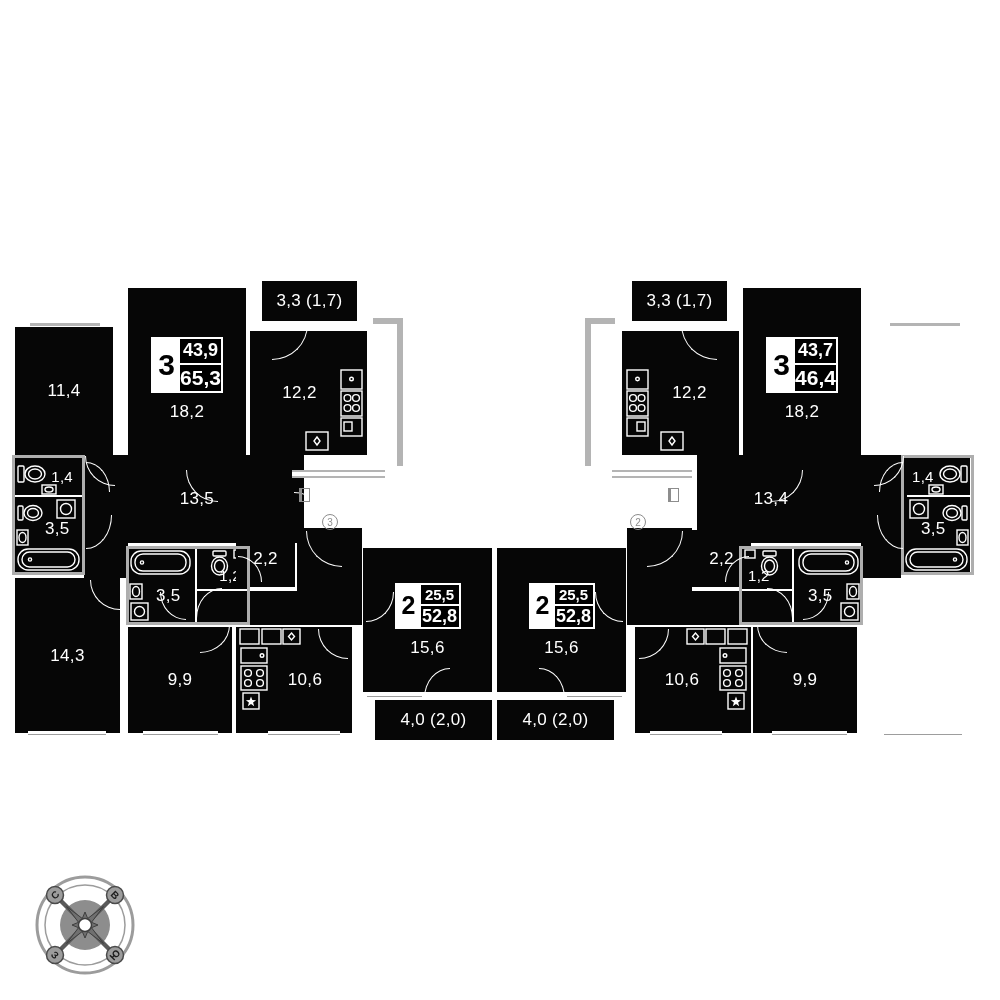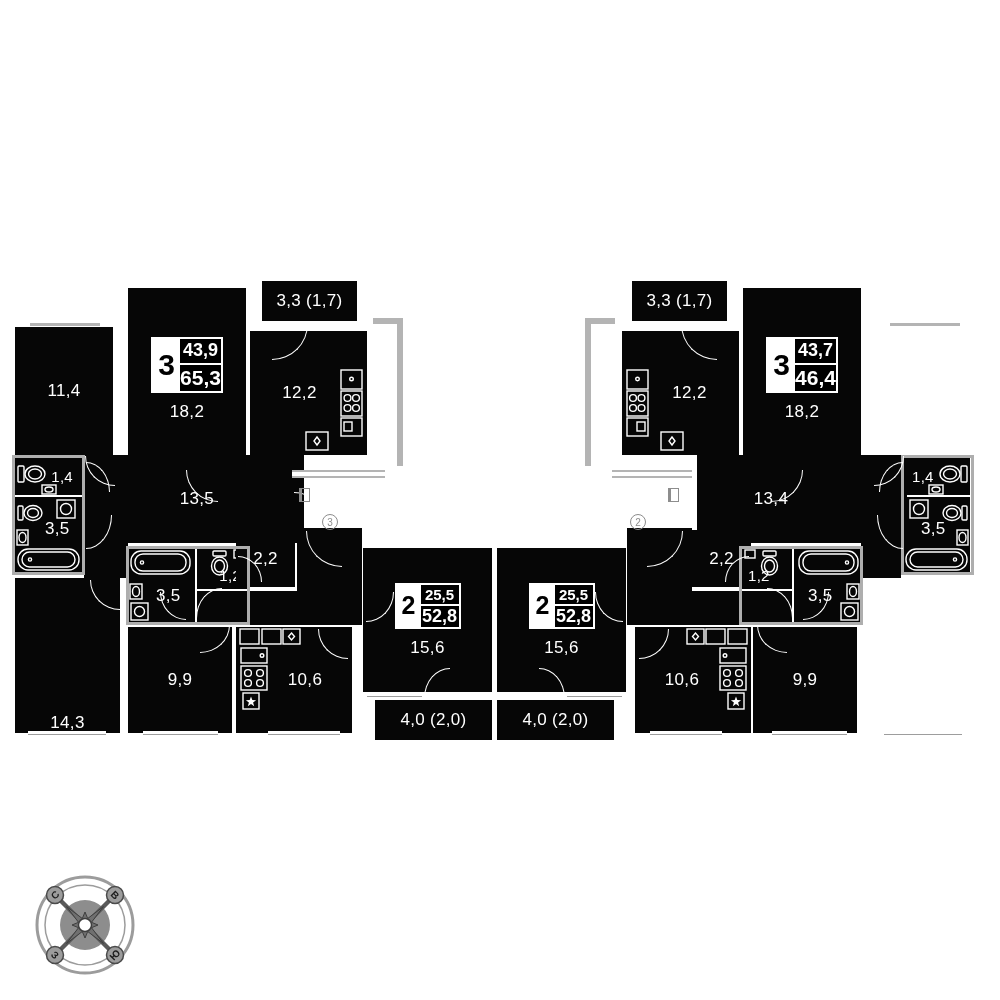--- a/index.html
+++ b/index.html
@@ -121,7 +121,7 @@
   </div>
   <div class="room" style="left:84px;top:455px;width:44px;height:123px;"></div>
 
-  <div class="room" style="left:15px;top:578px;width:105px;height:155px;align-items:flex-end;">
+  <div class="room" style="left:15px;top:578px;width:105px;height:155px;">
     <span class="lbl">14,3</span>
   </div>
 

